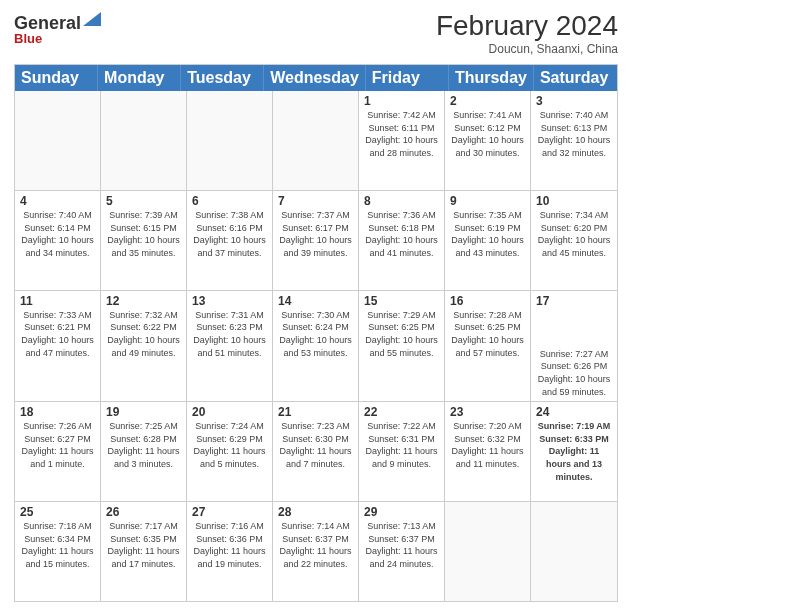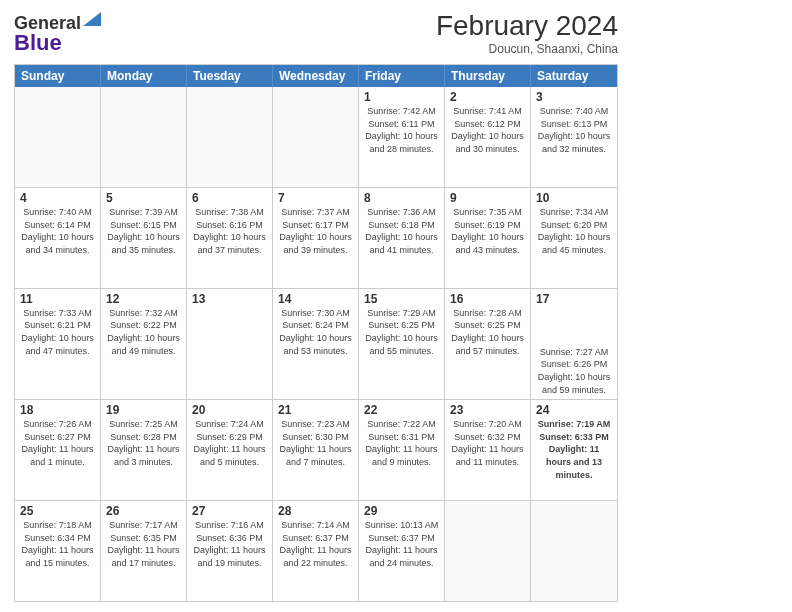--- a/index.html
+++ b/index.html
@@ -39,9 +39,9 @@
       color: #333;
     }
     .logo-blue {
-      font-size: 22px;
+      font-size: 13px;
       font-weight: bold;
-      color: #4c1d95;
+      color: #b91c1c;
     }
     .logo-icon {
       width: 18px;

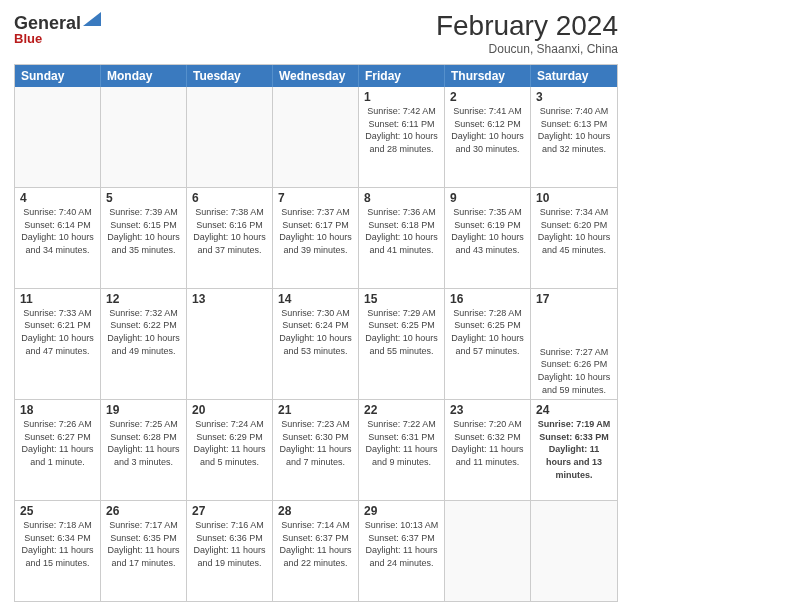--- a/index.html
+++ b/index.html
@@ -74,7 +74,7 @@
     }
     .cal-header-cell {
       color: #fff;
-      font-size: 12px;
+      font-size: 16px;
       font-weight: bold;
       padding: 4px 6px;
       text-align: left;

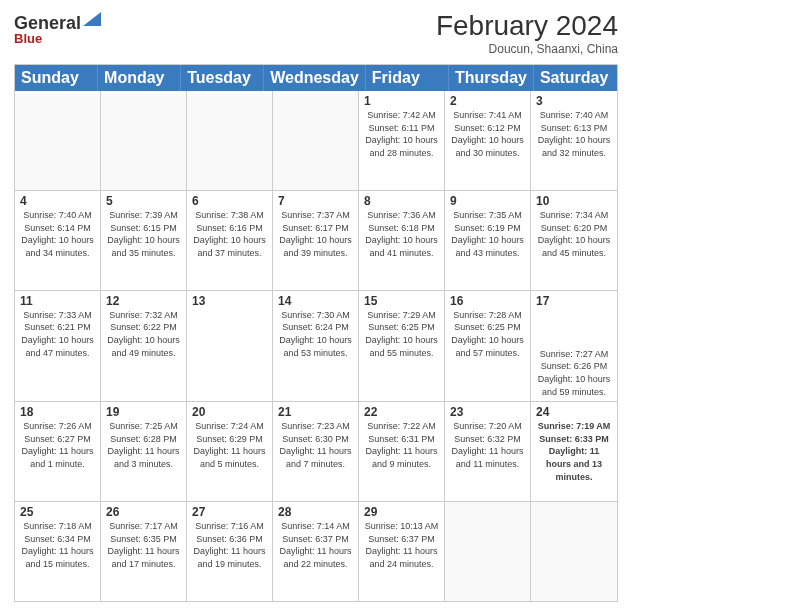--- a/index.html
+++ b/index.html
@@ -233,6 +233,9 @@
           </div>
           <div class="cal-cell">
             <span class="day-num">13</span>
+            <div class="cell-info" style="white-space: pre-line;">Sunrise: 7:31 AM
+Sunset: 6:23 PM
+Daylight: 10 hours and 51 minutes.</div>
           </div>
           <div class="cal-cell">
             <span class="day-num">14</span>

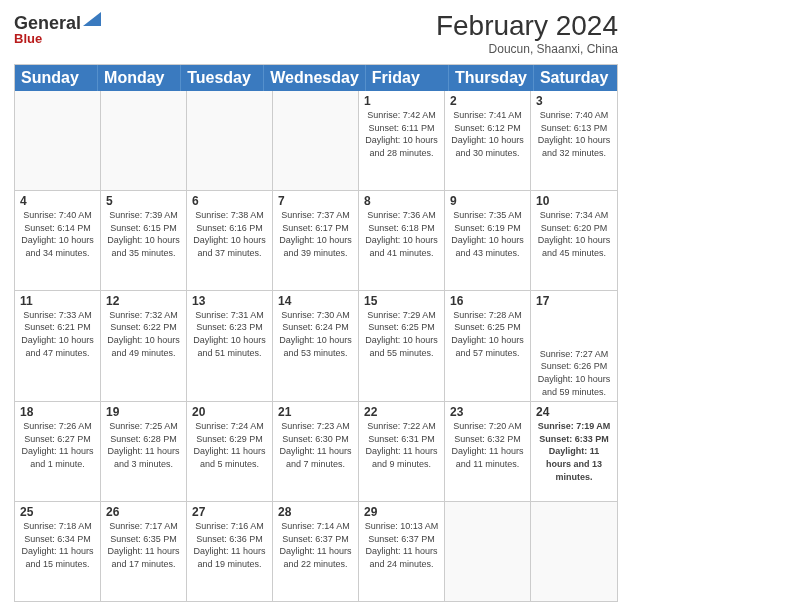--- a/index.html
+++ b/index.html
@@ -333,7 +333,7 @@
           </div>
           <div class="cal-cell">
             <span class="day-num">29</span>
-            <div class="cell-info" style="white-space: pre-line;">Sunrise: 10:13 AM
+            <div class="cell-info" style="white-space: pre-line;">Sunrise: 7:13 AM
 Sunset: 6:37 PM
 Daylight: 11 hours and 24 minutes.</div>
           </div>

